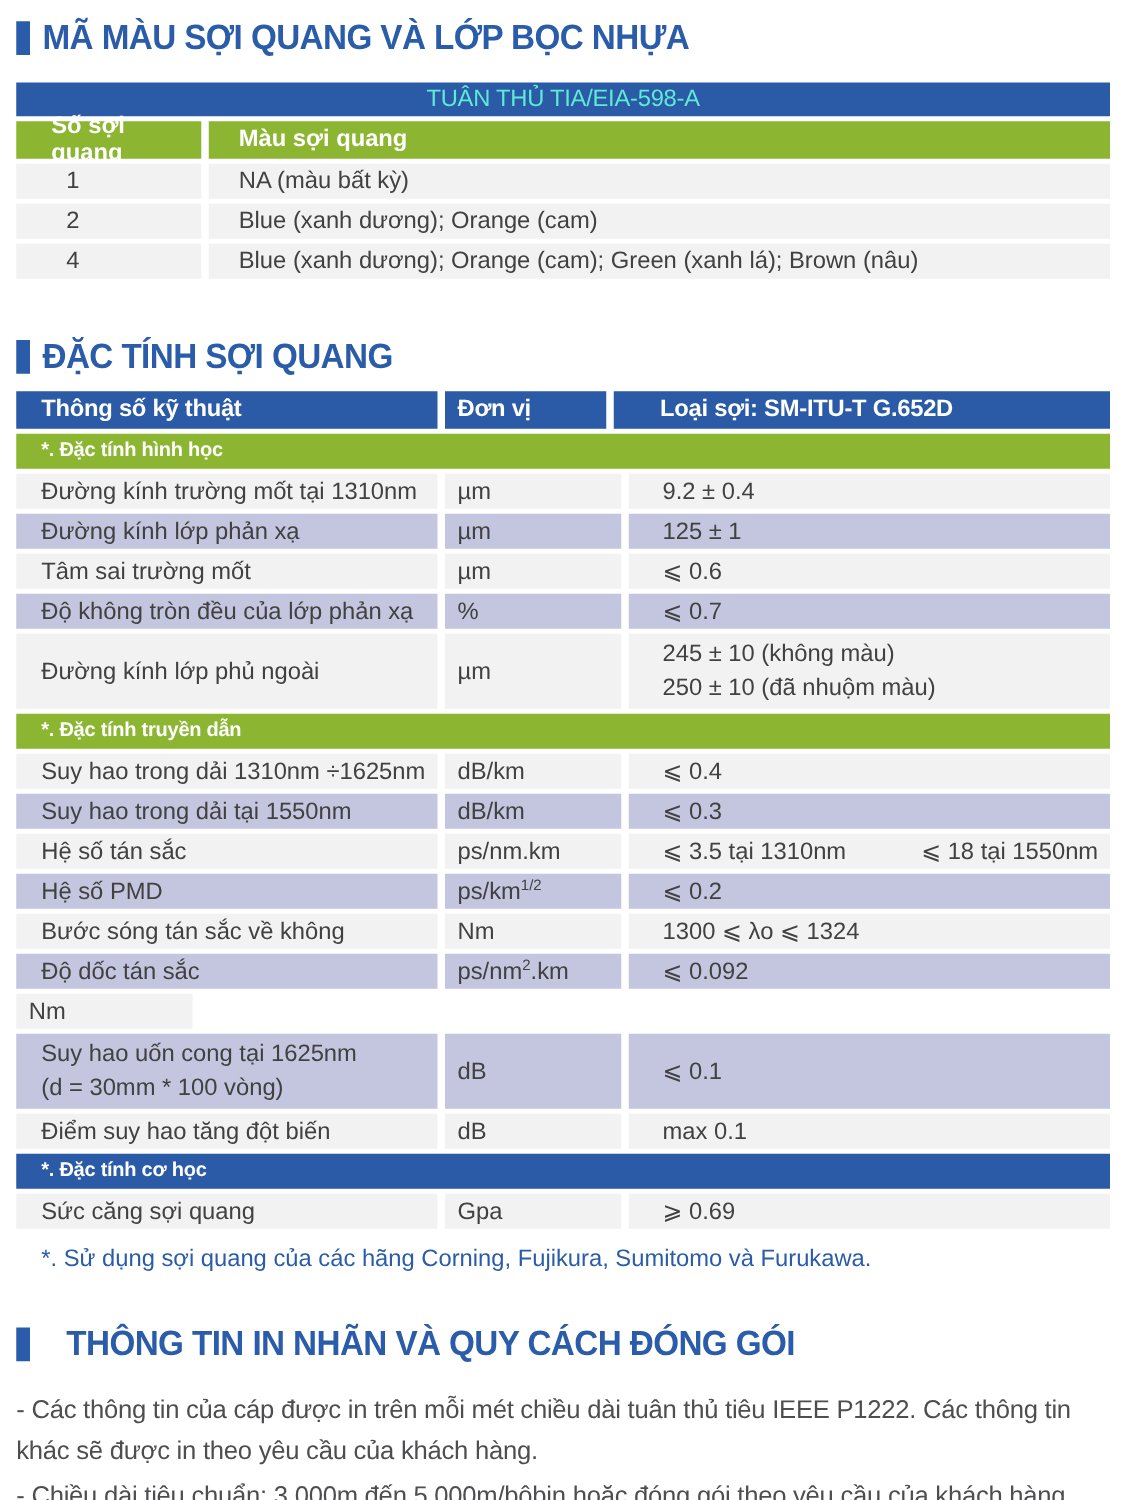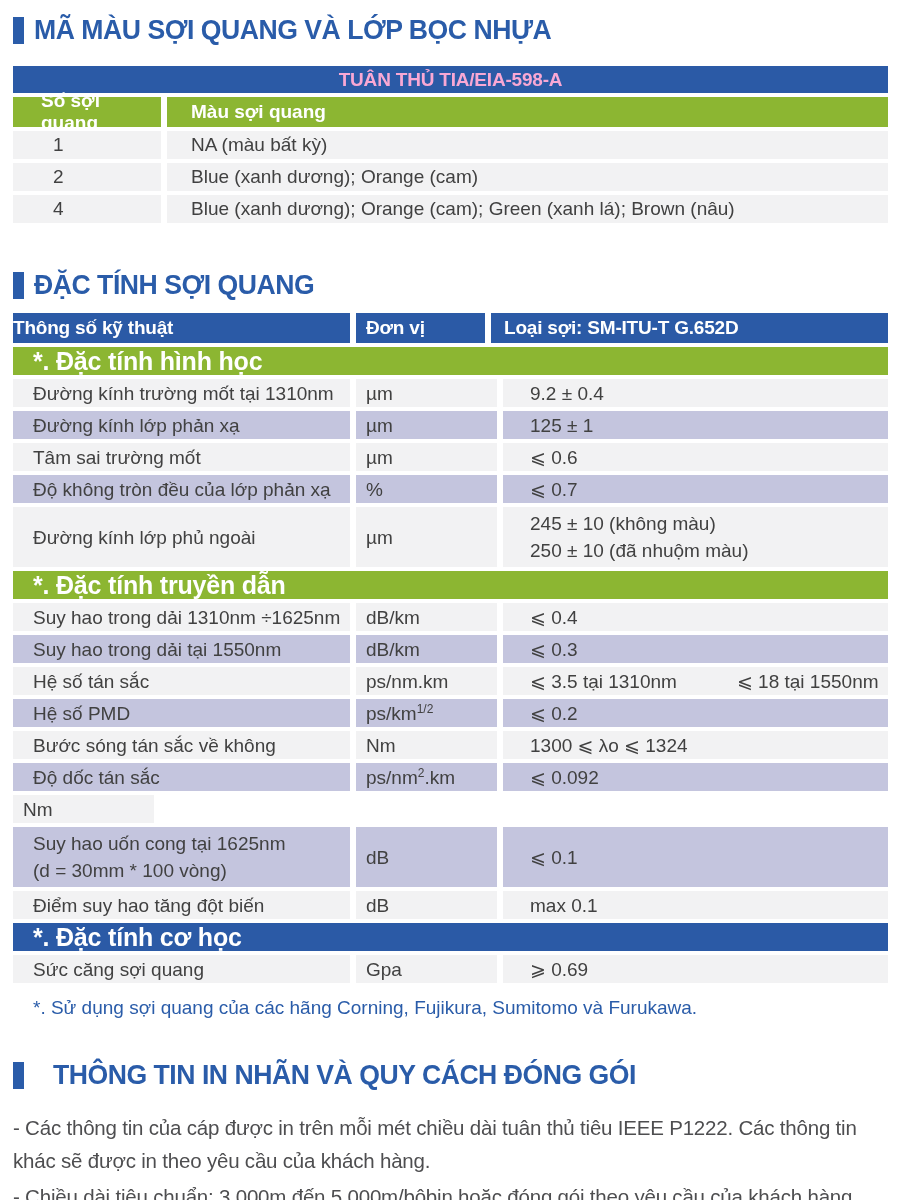--- a/index.html
+++ b/index.html
@@ -24,7 +24,7 @@
   
   .t1 { margin-top:12px; }
   .banner {
-    height:27px; background:#2b5aa6; color:#f9a8d4; font-weight:bold; font-size:19px;
+    height:27px; background:#2b5aa6; color:#5eead4; font-weight:normal; font-size:19px;
     display:flex; align-items:center; justify-content:center; letter-spacing:-0.2px;margin-top:20px;
   }
   .t1h { display:flex; gap:6px; margin-top:4px; }

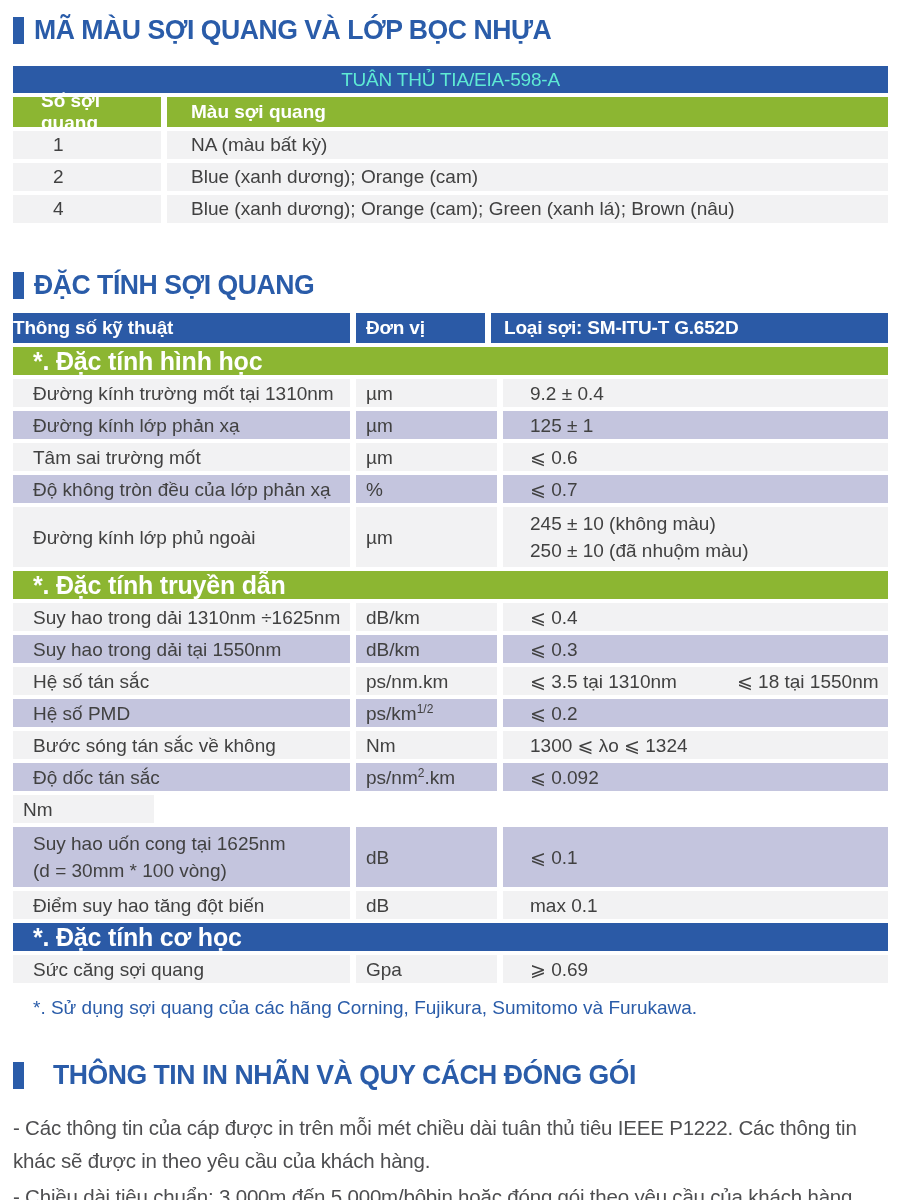--- a/index.html
+++ b/index.html
@@ -42,7 +42,7 @@
   .t2h { display:flex; gap:6px; }
   .t2h > div { height:30px; background:#2b5aa6; color:#fff; font-weight:bold; font-size:19px;
     display:flex; align-items:center; letter-spacing:-0.2px; }
-  .t2h .c1 { width:337px; }
+  .t2h .c1 { width:337px; padding-left:20px; }
   .t2h .c2 { width:129px; padding-left:10px; }
   .t2h .c3 { flex:1; padding-left:13px; }
 

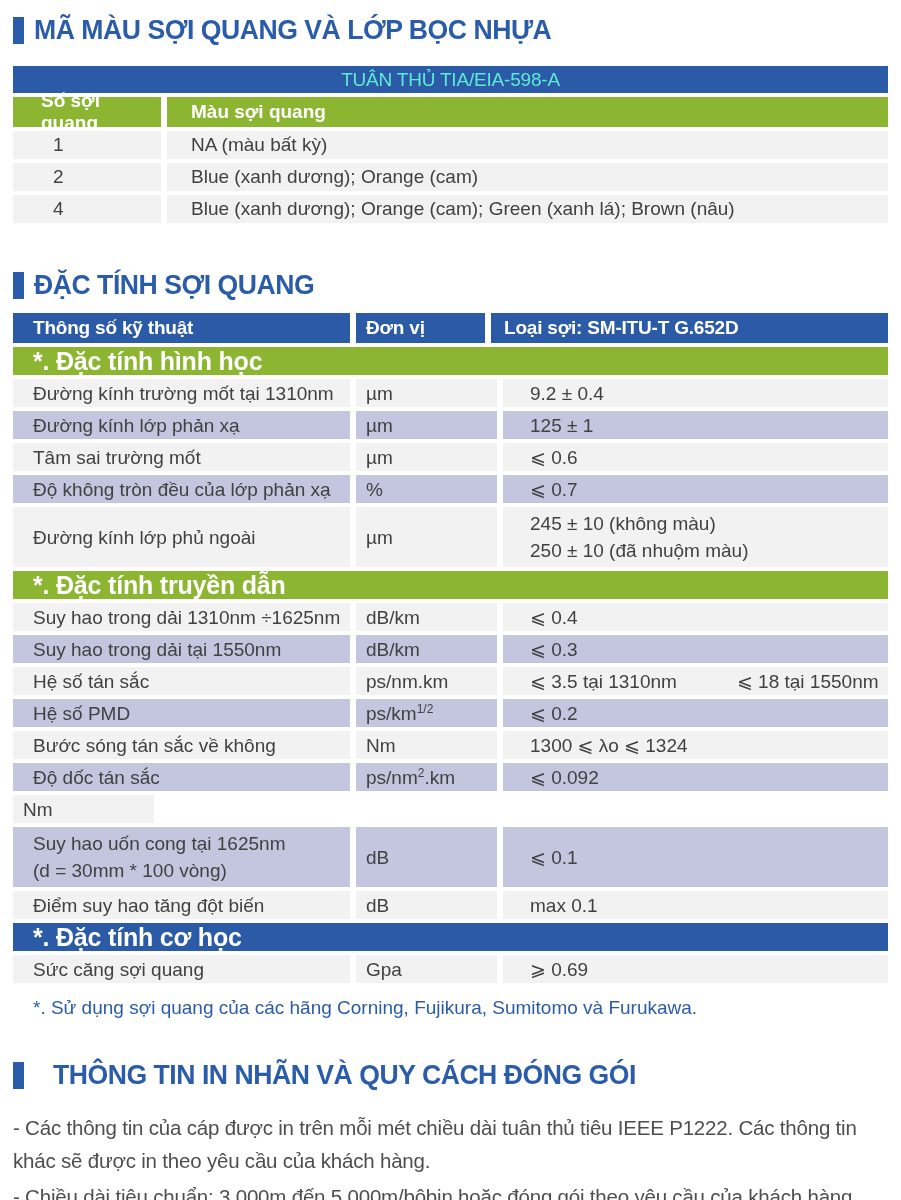--- a/index.html
+++ b/index.html
@@ -44,7 +44,7 @@
     display:flex; align-items:center; letter-spacing:-0.2px; }
   .t2h .c1 { width:337px; padding-left:20px; }
   .t2h .c2 { width:129px; padding-left:10px; }
-  .t2h .c3 { flex:1; padding-left:13px; }
+  .t2h .c3 { flex:1; padding-left:37px; }
 
   .sec { height:28px; margin-top:4px; color:#fff; font-weight:bold; font-size:25px;
     display:flex; align-items:center; padding-left:20px; letter-spacing:-0.2px; }

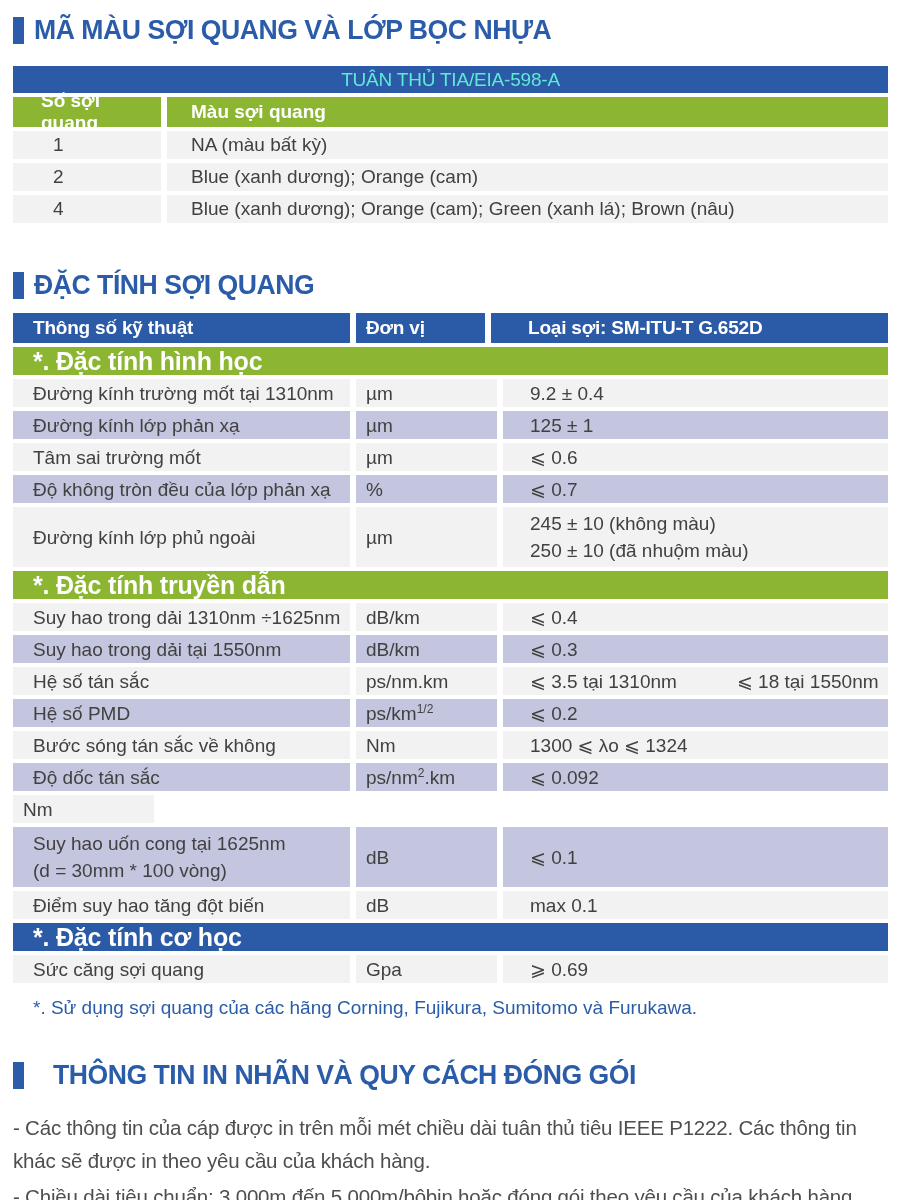--- a/index.html
+++ b/index.html
@@ -46,7 +46,7 @@
   .t2h .c2 { width:129px; padding-left:10px; }
   .t2h .c3 { flex:1; padding-left:37px; }
 
-  .sec { height:28px; margin-top:4px; color:#fff; font-weight:bold; font-size:25px;
+  .sec { height:28px; margin-top:4px; color:#fff; font-weight:bold; font-size:16px;
     display:flex; align-items:center; padding-left:20px; letter-spacing:-0.2px; }
   .sec.green { background:#8cb632; }
   .sec.blue  { background:#2b5aa6; }

